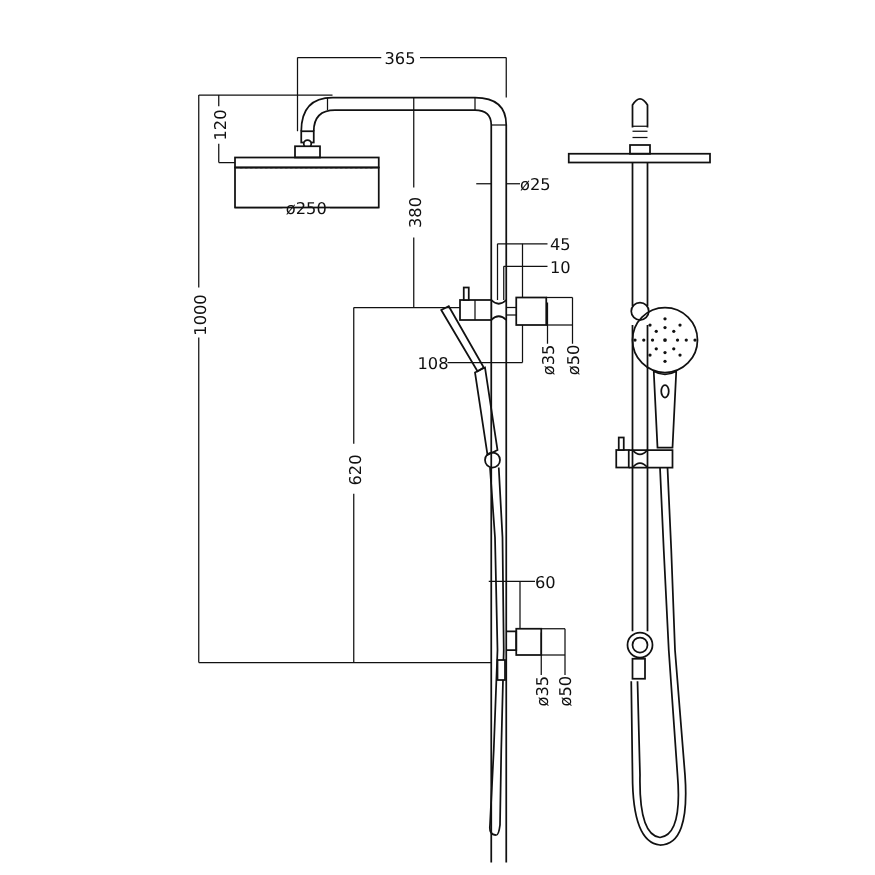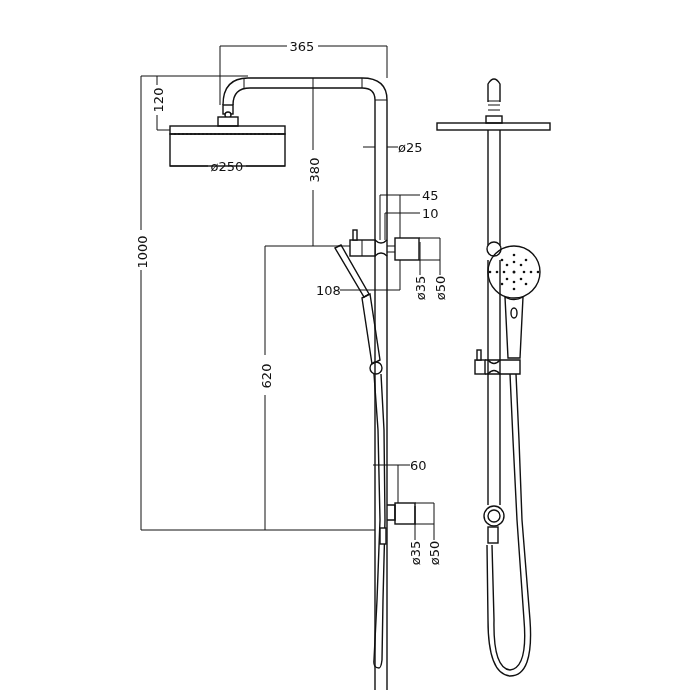--- a/index.html
+++ b/index.html
@@ -4,7 +4,7 @@
 <style>
   html, body { margin: 0; padding: 0; background: #ffffff; }
   body { width: 700px; height: 700px; overflow: hidden; position: relative; }
-  #drawing { position: absolute; left: 0; top: 0; width: 596px; height: 700px; }
+  #drawing { position: absolute; left: 0; top: 0; width: 596px; height: 700px; padding-left: 18px; }
   svg text { font-family: "DejaVu Sans", sans-serif; font-size: 13px; fill: #111; }
   .ln { stroke: #111; stroke-width: 1.4; fill: none; }
   .thin { stroke: #111; stroke-width: 1; fill: none; }

